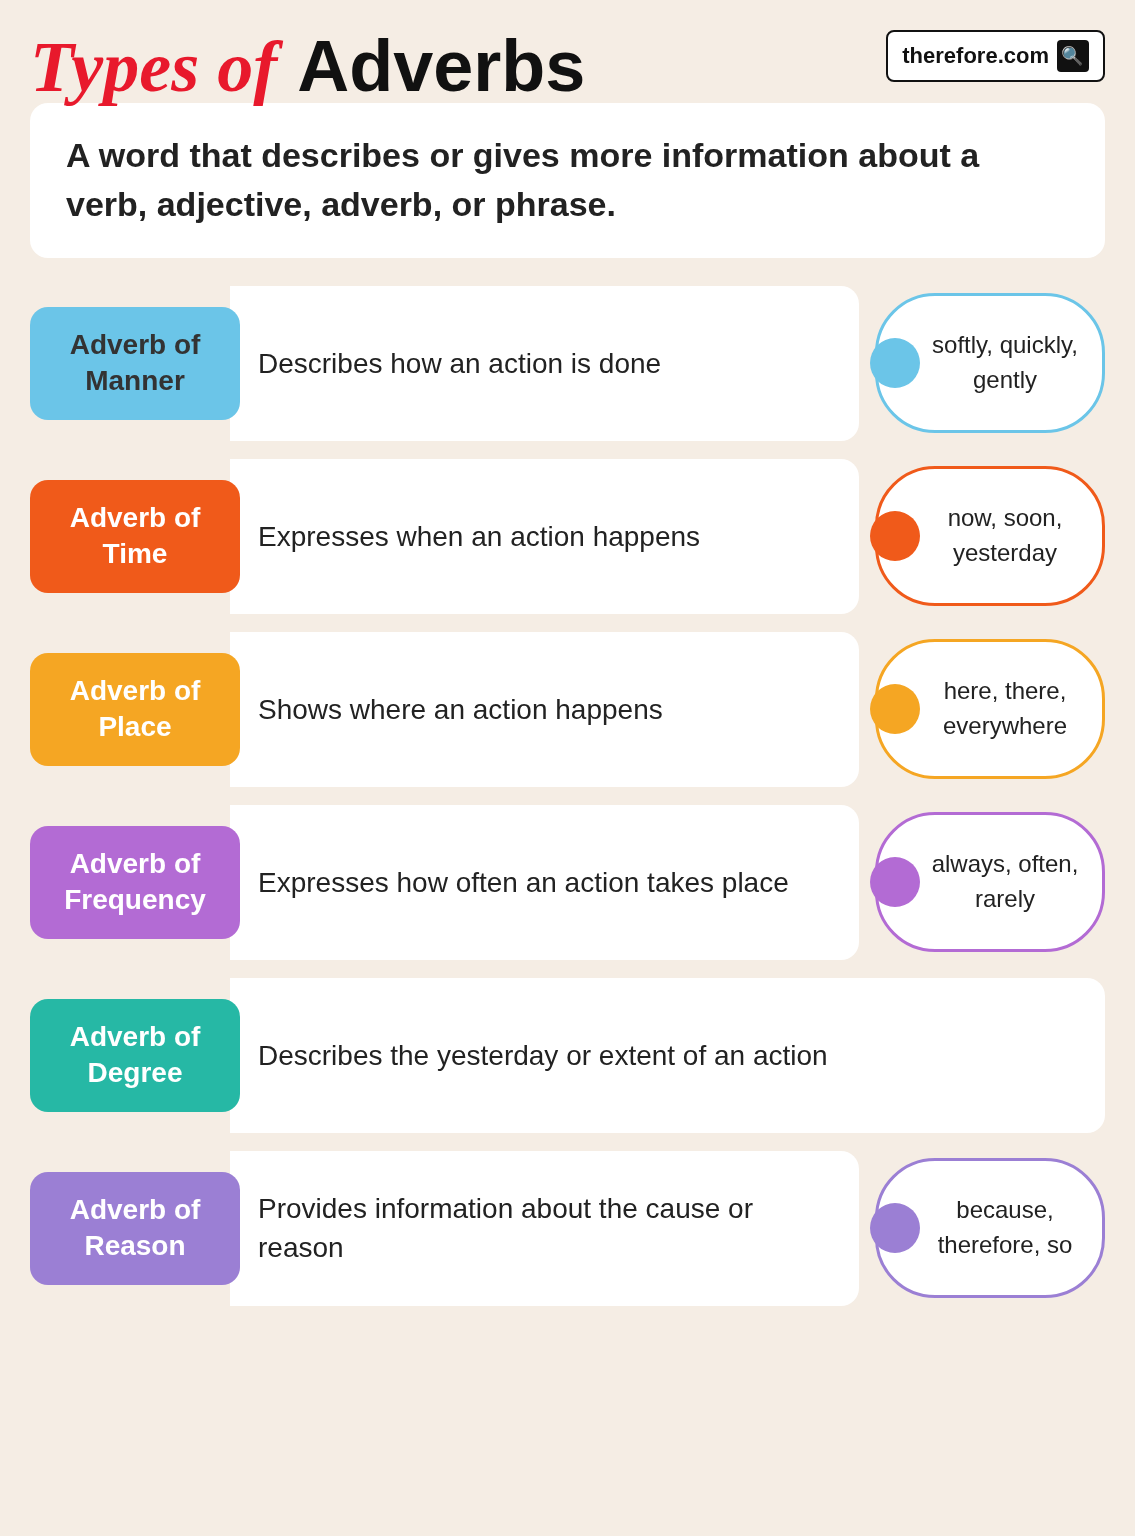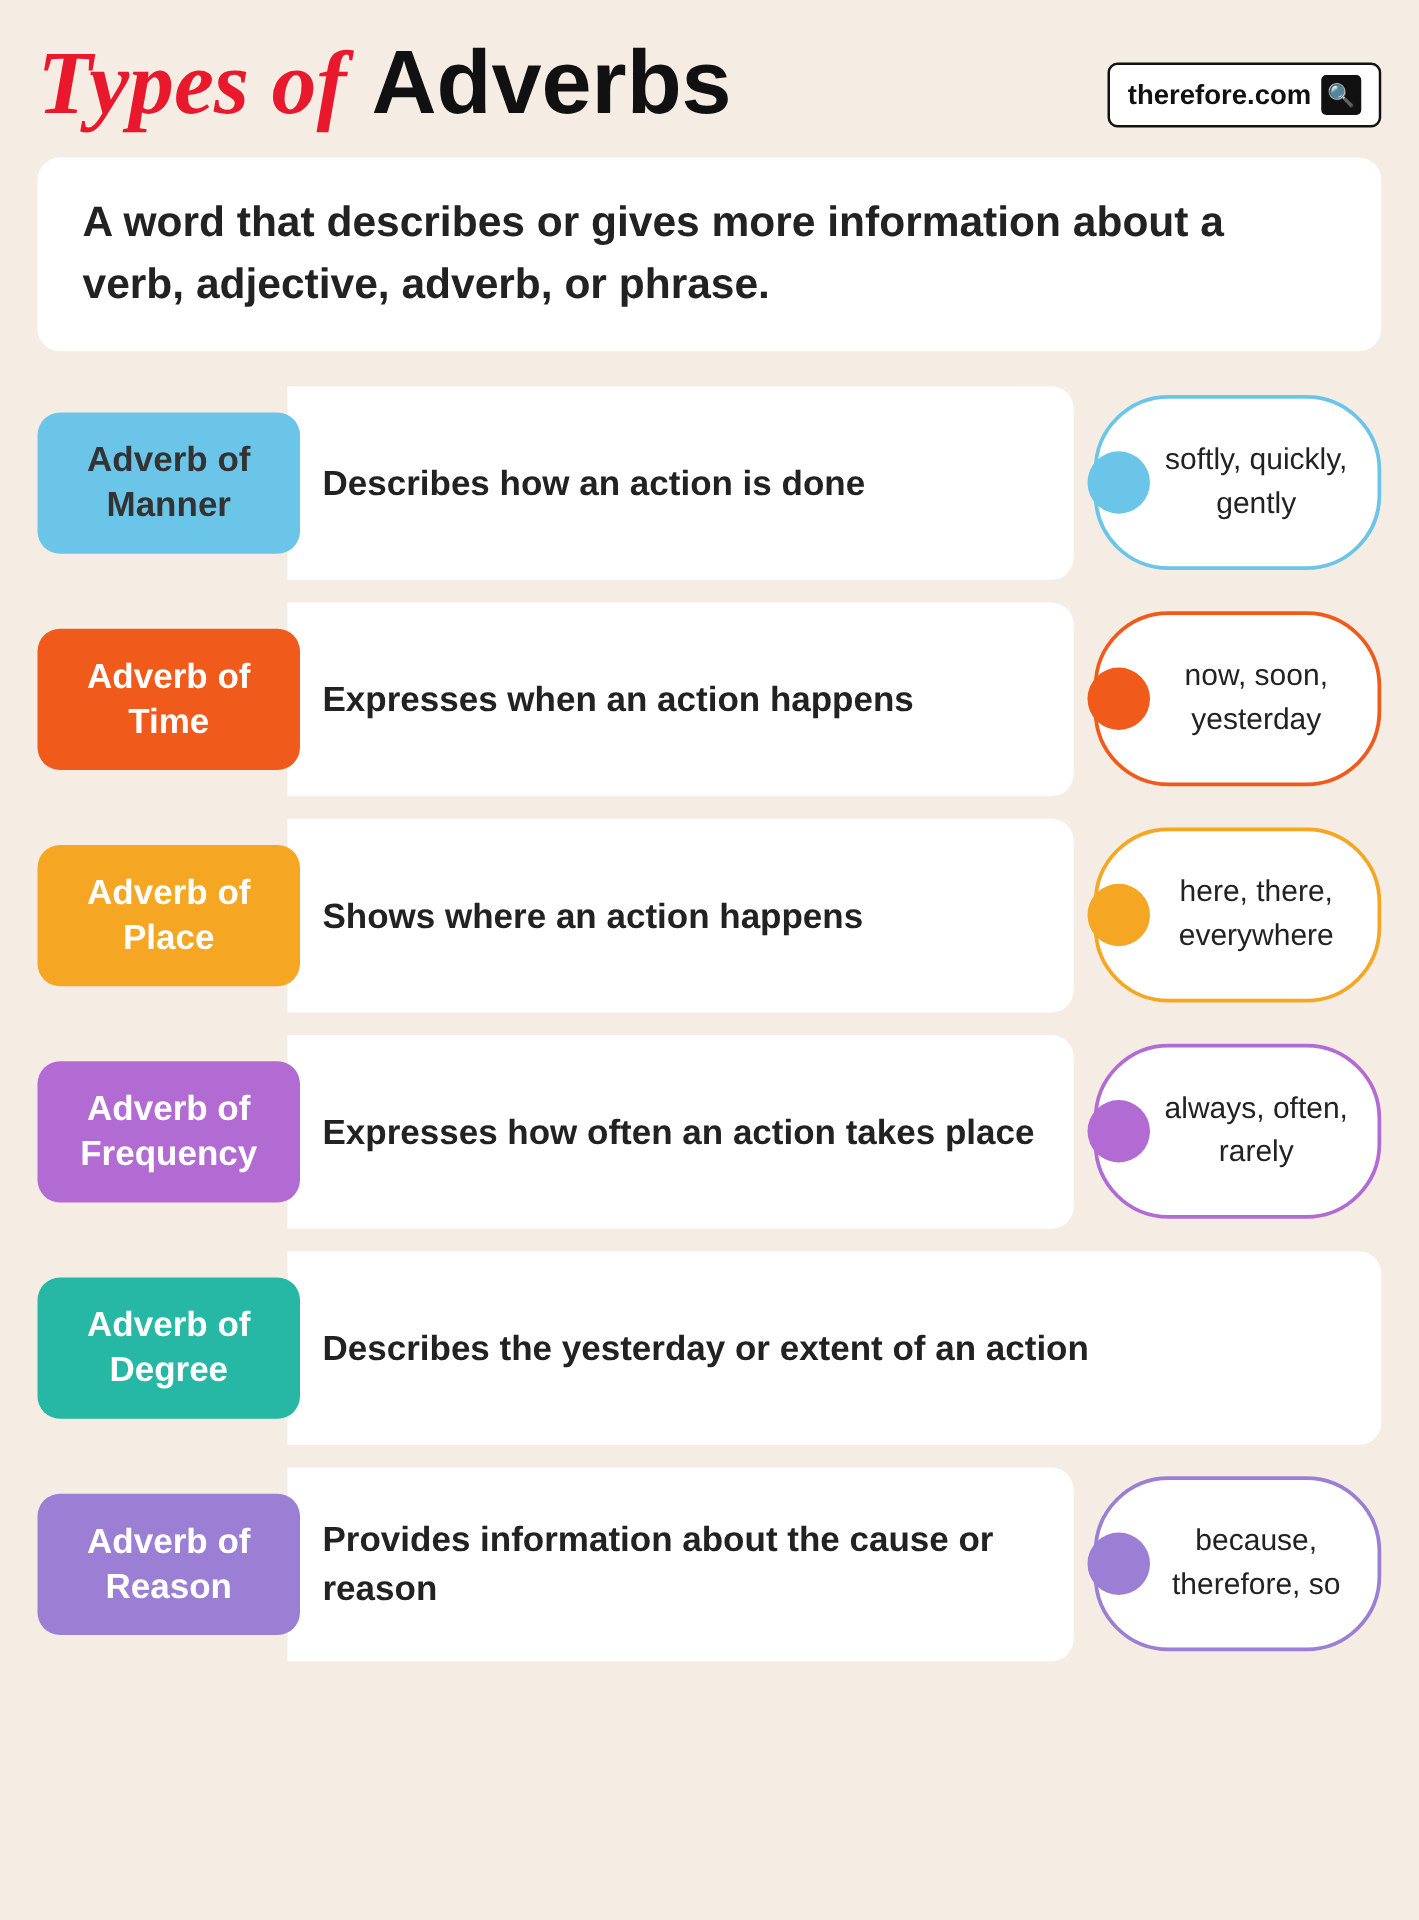--- a/index.html
+++ b/index.html
@@ -14,9 +14,8 @@
     
     .header {
       display: flex;
-      align-items: flex-end;
+      align-items: flex-start;
       justify-content: space-between;
-      margin-bottom: 24px;
     }
     .title {
       font-size: 72px;

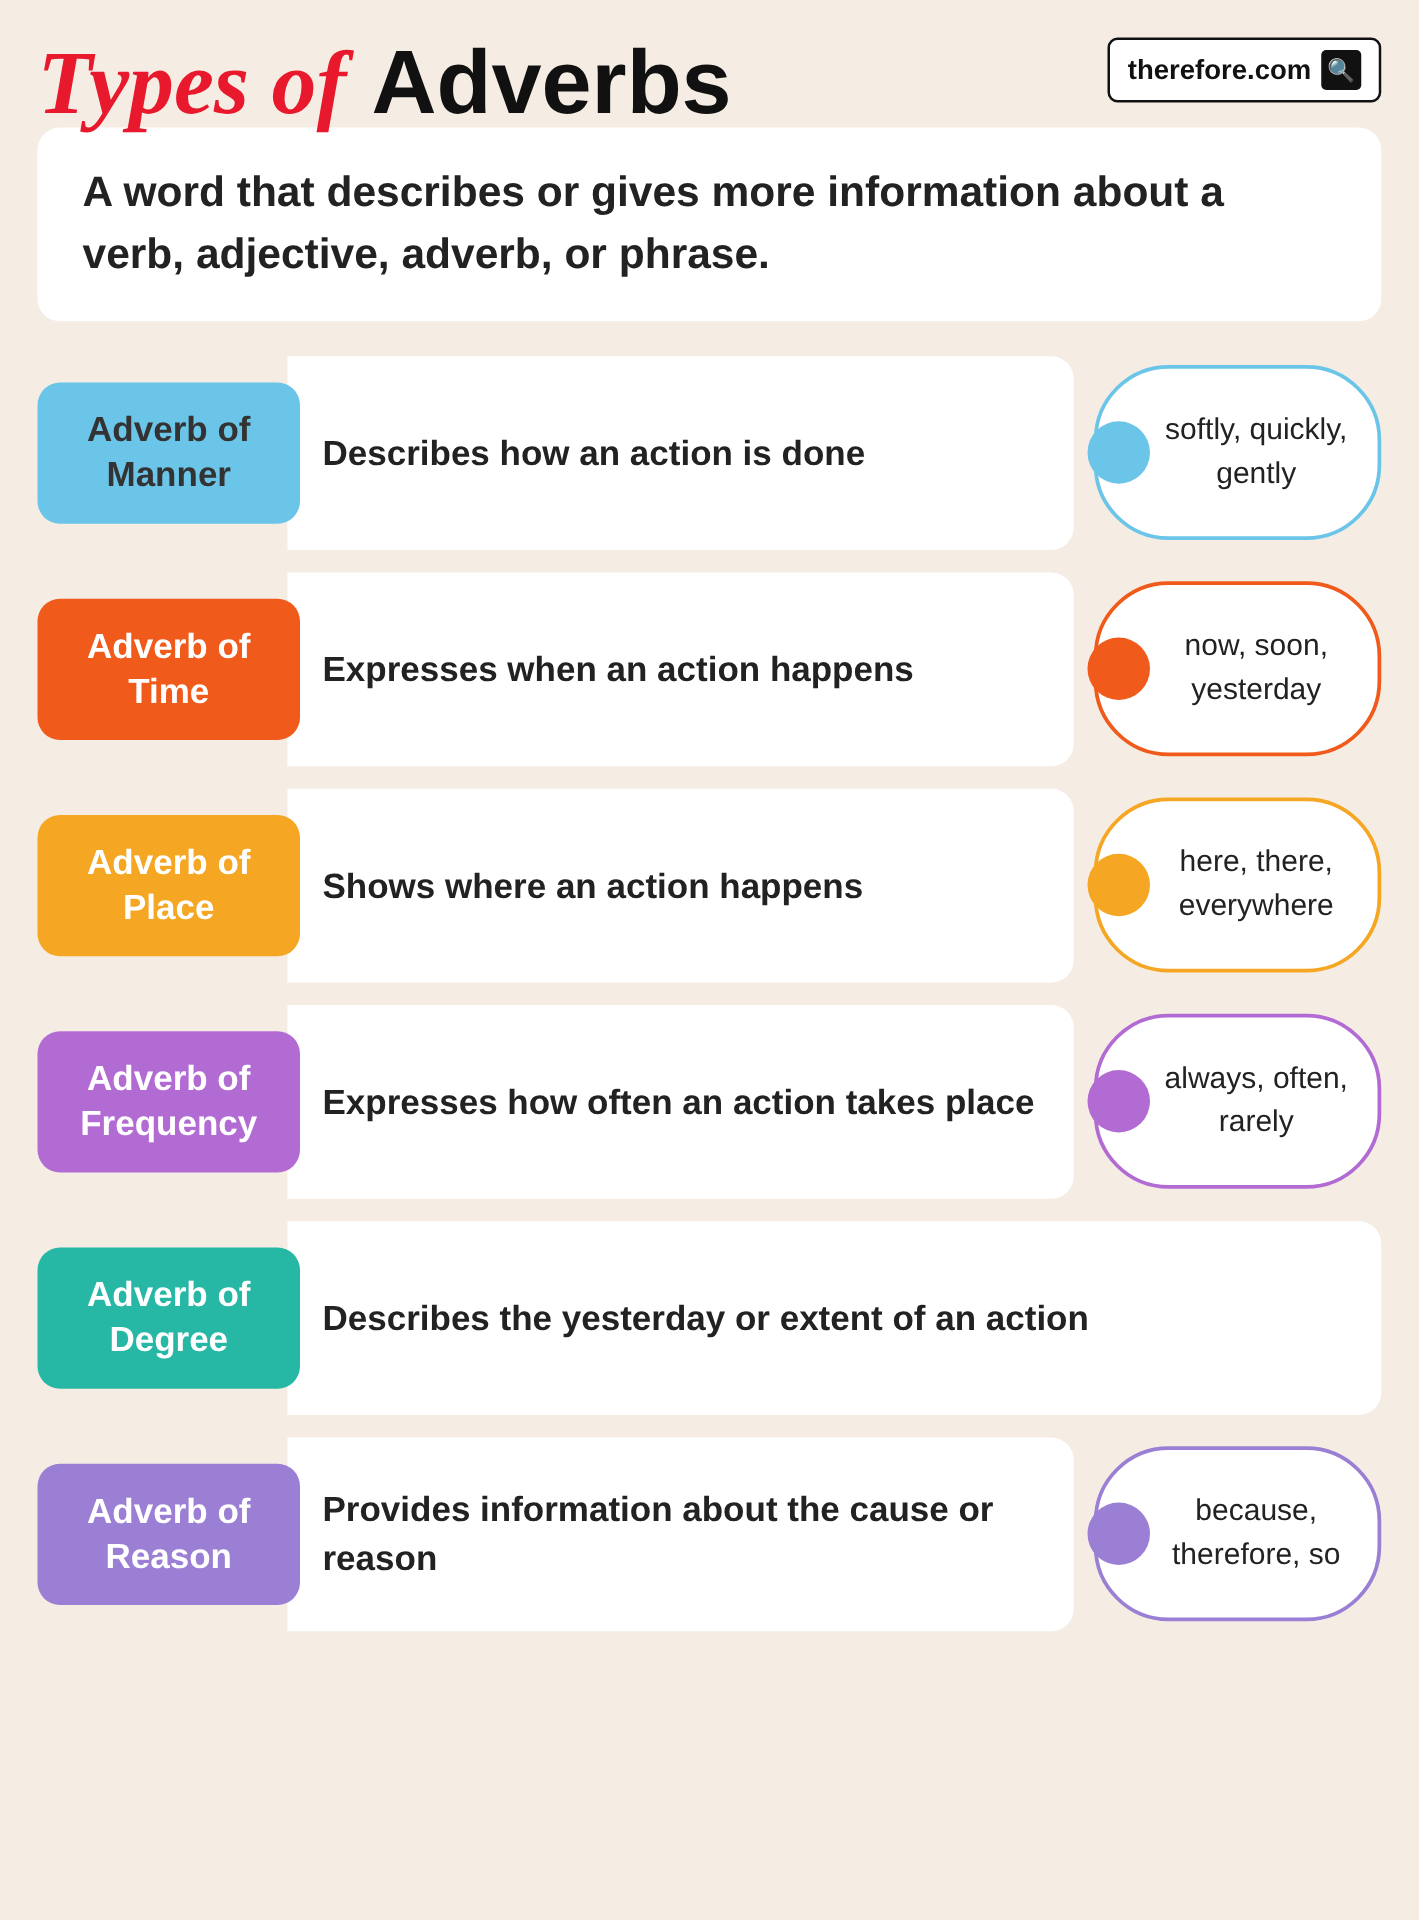--- a/index.html
+++ b/index.html
@@ -108,7 +108,6 @@
       height: 155px;
       display: flex;
       align-items: center;
-      font-weight: bold;
     }
 
     

